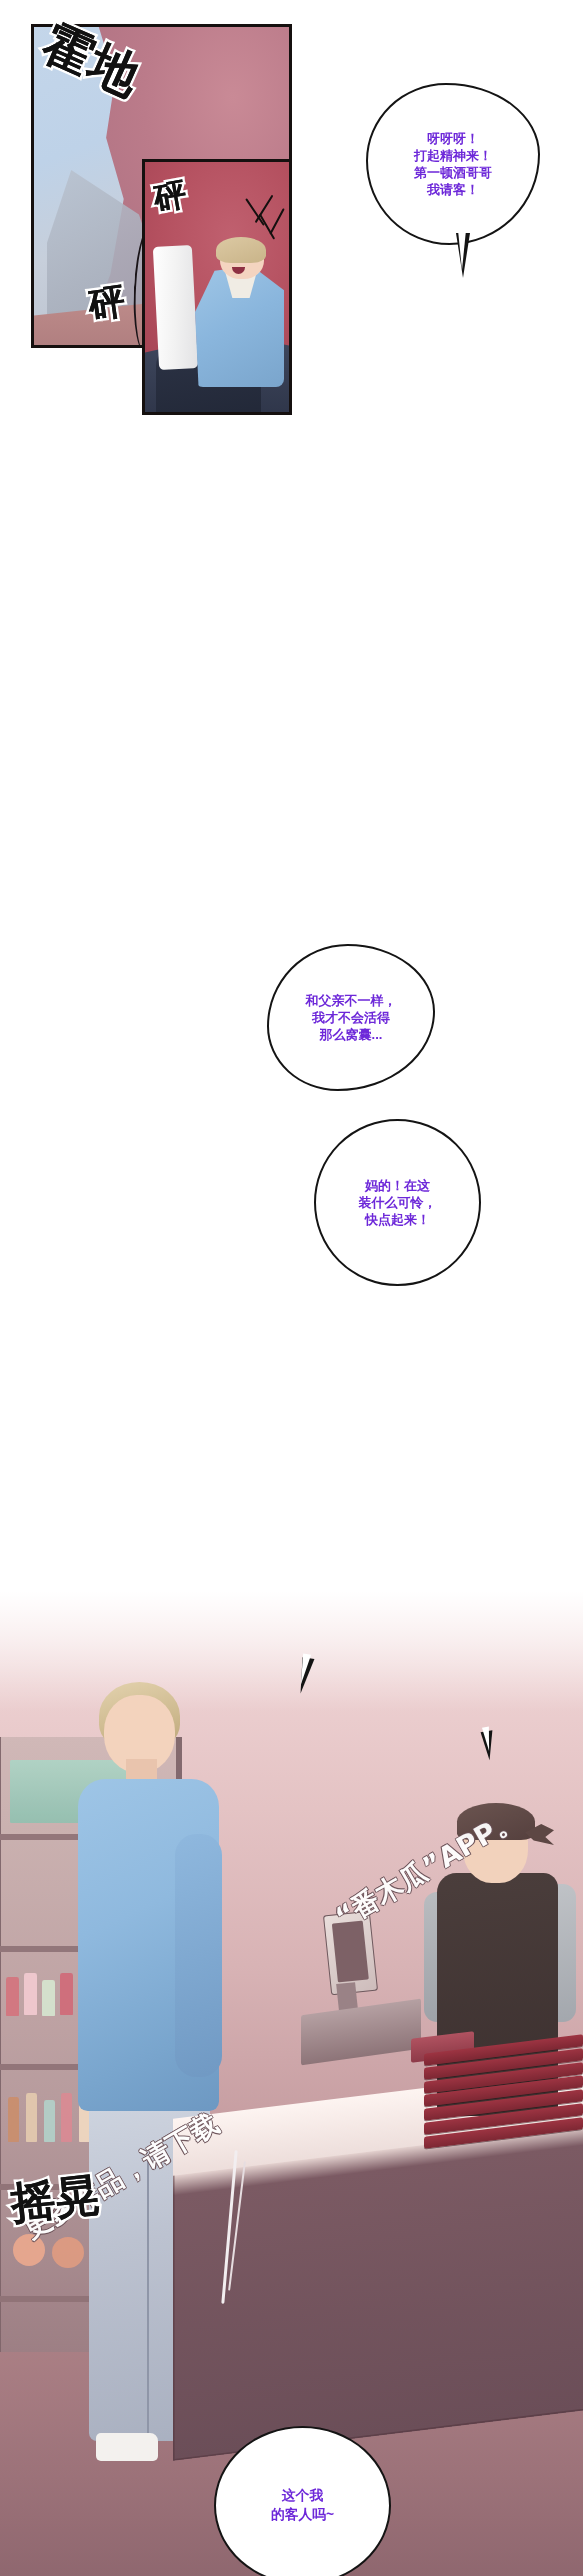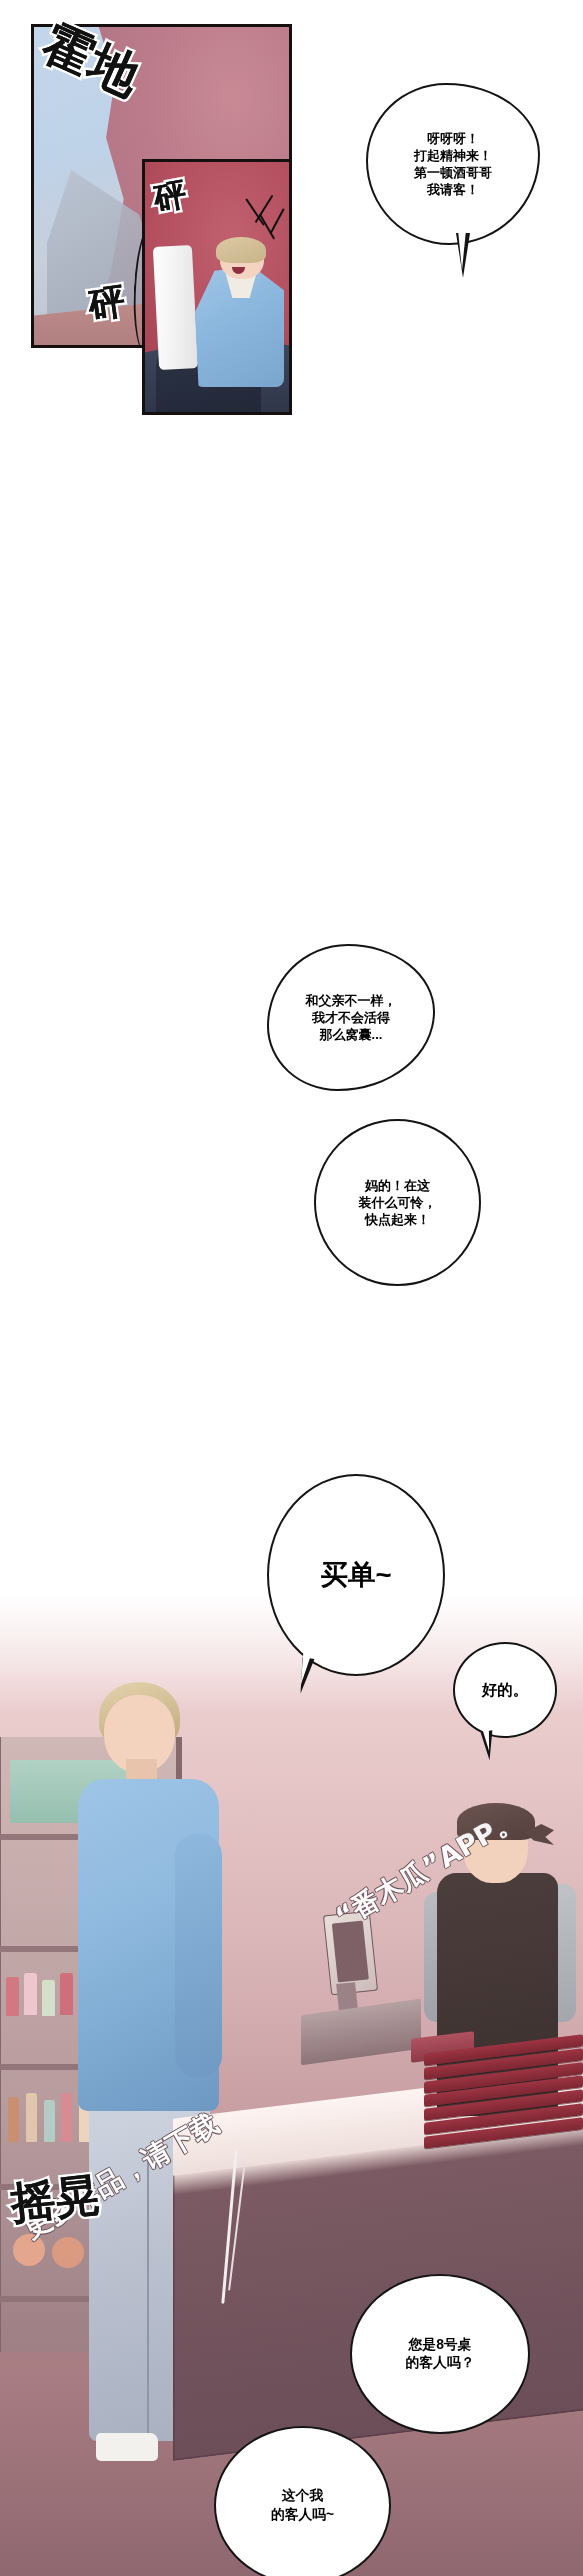--- a/index.html
+++ b/index.html
@@ -135,7 +135,7 @@
     align-items: center;
     justify-content: center;
     text-align: center;
-    color: #000000;
+    color: #6d28d9;
     line-height: 1.32;
     font-weight: 600;
   }

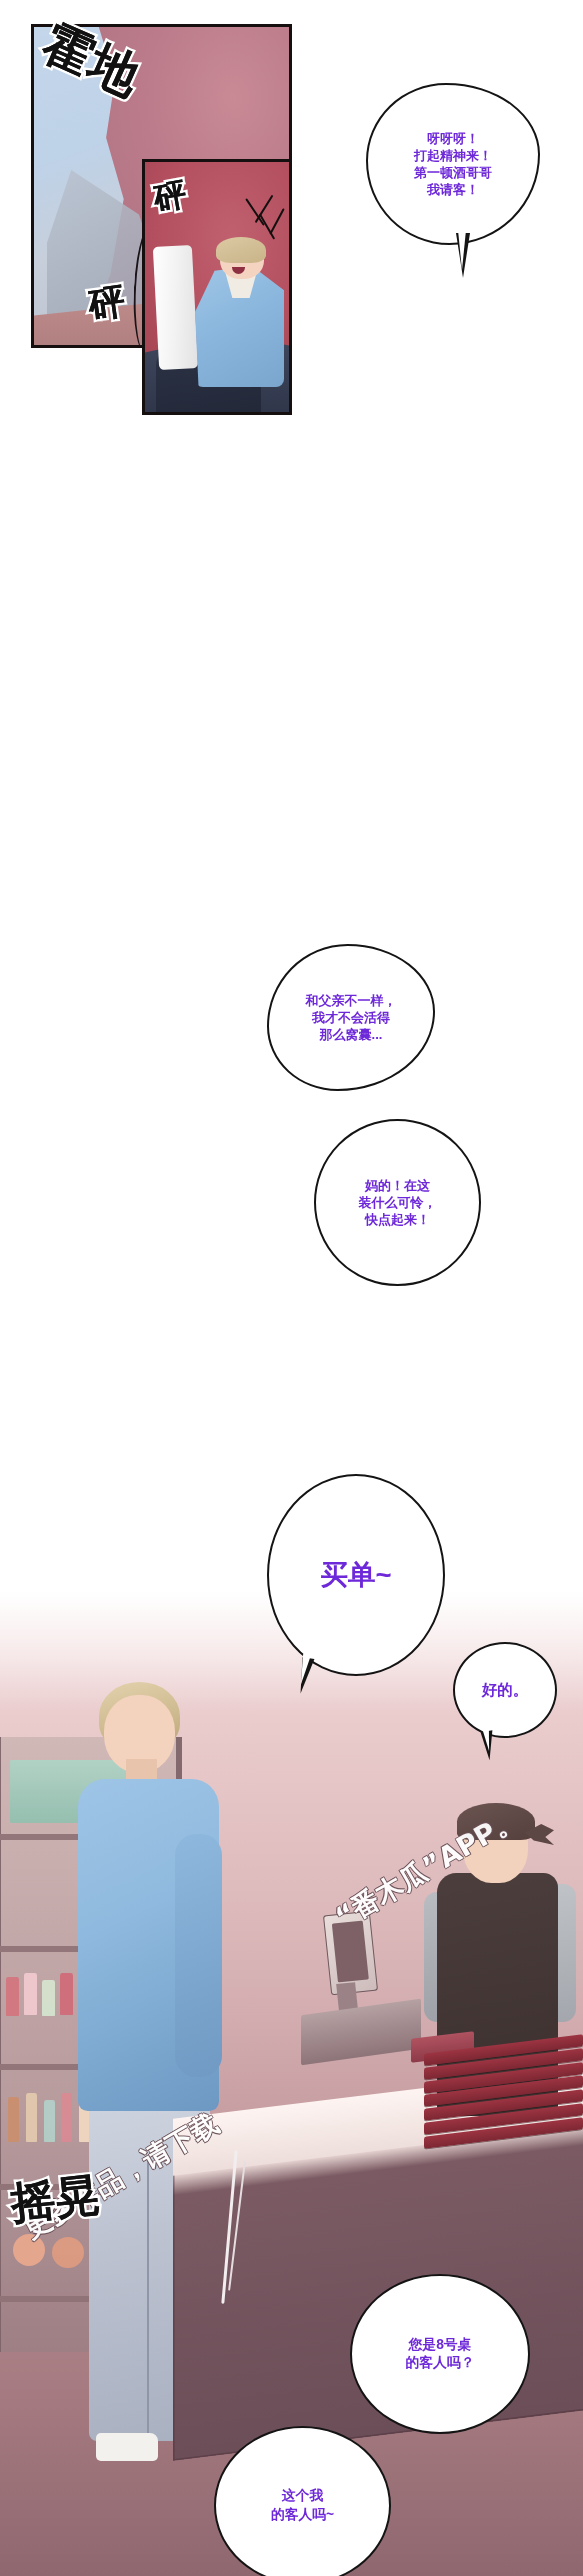--- a/index.html
+++ b/index.html
@@ -485,9 +485,6 @@
   <div class="sfx" style="left:11.3px; top:2177px; font-size:44px; transform:rotate(-6deg);">摇晃</div>
   <div class="sfx-inner" style="left:11.3px; top:2177px; font-size:44px; transform:rotate(-6deg);">摇晃</div>
 
-  <div class="bubble oval" style="left:267px; top:1474px; width:178px; height:202px; font-size:27.5px;">
-    <span>买单~</span>
-  </div>
   <div class="tail" style="left:300px; top:1658px; border-width:36px 9.7px 0 3.2px;
               border-color:#141414 transparent transparent transparent; transform:rotate(8deg);"></div>
   <div class="tail" style="left:301px; top:1654px; border-width:31px 6.5px 0 2.4px;

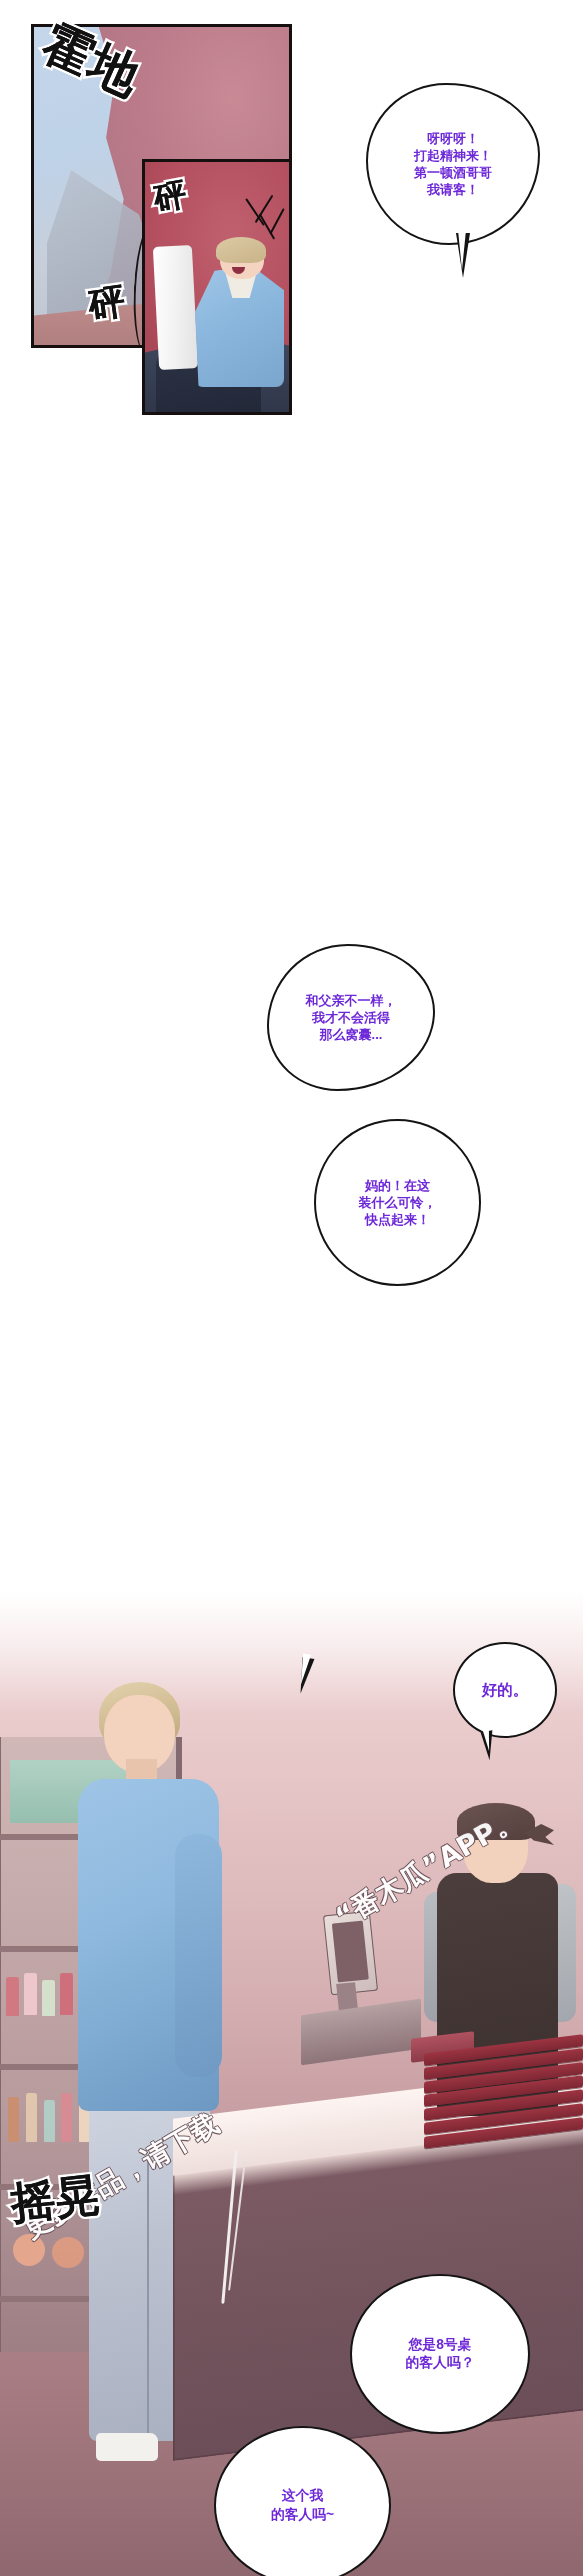--- a/index.html
+++ b/index.html
@@ -490,9 +490,6 @@
   <div class="tail" style="left:301px; top:1654px; border-width:31px 6.5px 0 2.4px;
               border-color:#ffffff transparent transparent transparent; transform:rotate(8deg);"></div>
 
-  <div class="bubble round" style="left:453px; top:1642px; width:104px; height:96px; font-size:15.4px;">
-    <span>好的。</span>
-  </div>
   <div class="tail" style="left:483px; top:1731px; border-width:29px 8px 0 4.9px;
               border-color:#141414 transparent transparent transparent; transform:rotate(-10deg);"></div>
   <div class="tail" style="left:484px; top:1727px; border-width:24px 4.9px 0 3.2px;

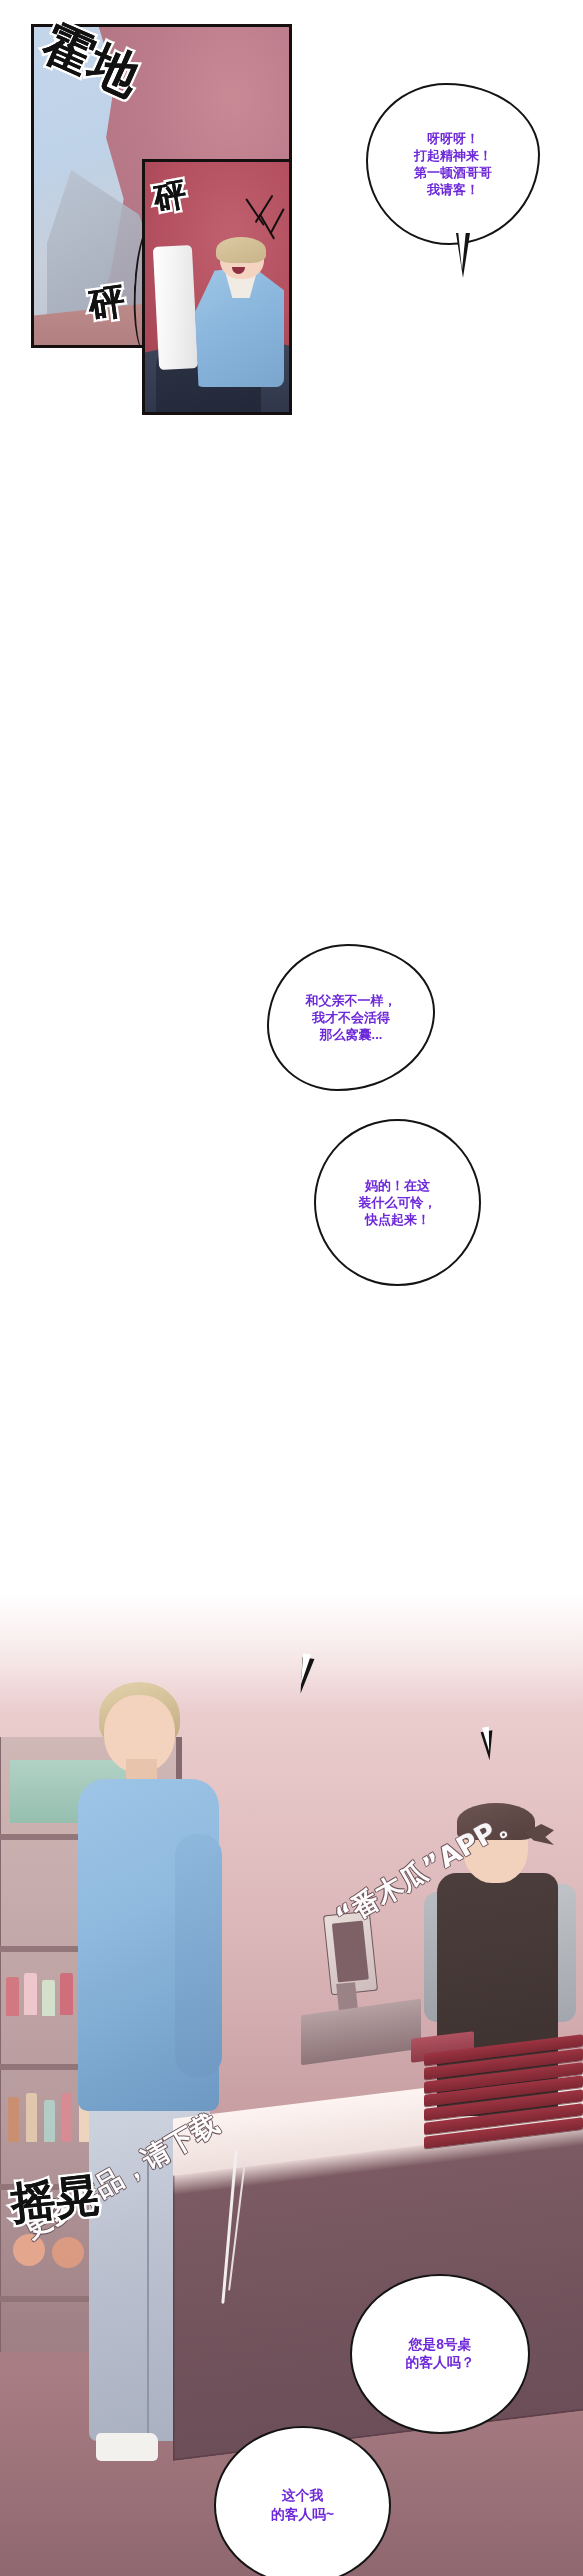--- a/index.html
+++ b/index.html
@@ -495,10 +495,6 @@
   <div class="tail" style="left:484px; top:1727px; border-width:24px 4.9px 0 3.2px;
               border-color:#ffffff transparent transparent transparent; transform:rotate(-10deg);"></div>
 
-  <div class="bubble round" style="left:350px; top:2274px; width:180px; height:160px; font-size:13.8px;">
-    <span>您是8号桌
-的客人吗？</span>
-  </div>
 
   <div class="bubble round" style="left:214px; top:2426px; width:177px; height:159px; font-size:13.8px;">
     <span>这个我

